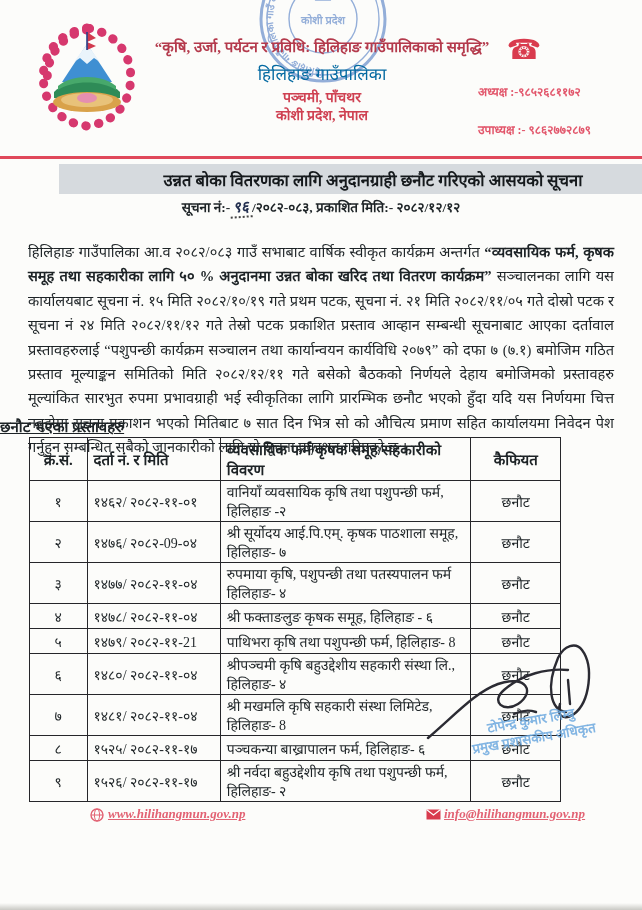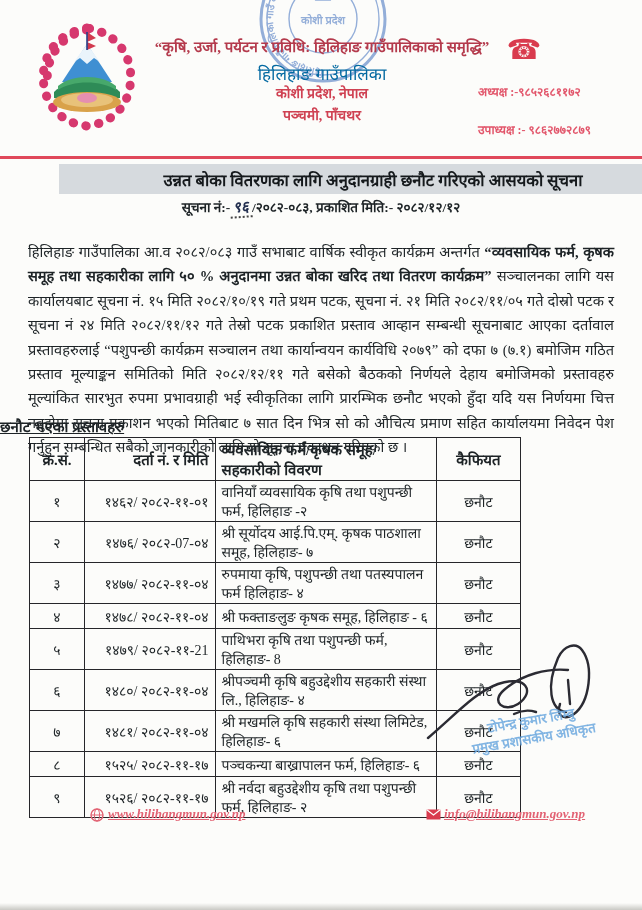--- a/index.html
+++ b/index.html
@@ -101,8 +101,8 @@
   <div class="hdr-center">
     <div class="tagline">“कृषि, उर्जा, पर्यटन र प्रविधि: हिलिहाङ गाउँपालिकाको समृद्धि”</div>
     <div class="muni">हिलिहाङ गाउँपालिका</div>
+    <div class="addr">पञ्चमी, पाँचथर</div>
     <div class="addr" style="margin-top:0;">कोशी प्रदेश, नेपाल</div>
-    <div class="addr">पञ्चमी, पाँचथर</div>
   </div>
 
   <div class="contacts">

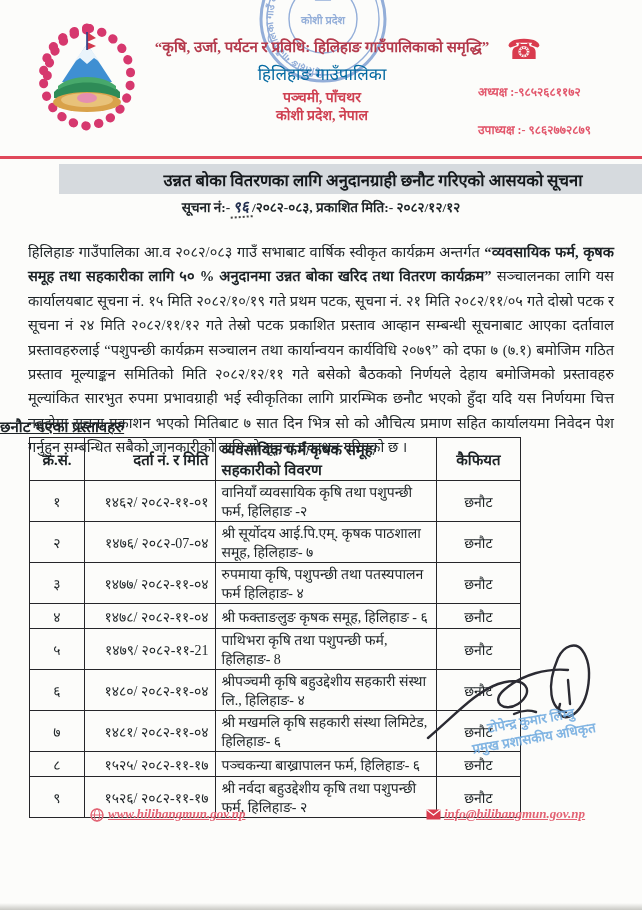--- a/index.html
+++ b/index.html
@@ -40,7 +40,7 @@
   .tbl-heading{position:absolute;left:0;top:416px;width:512px;text-align:left;
     font-size:15px;font-weight:bold;text-decoration:underline;}
   
-  .tbl{position:absolute;left:29px;top:437px;width:492px;border-collapse:collapse;
+  .tbl{position:absolute;left:29px;top:437px;width:532px;border-collapse:collapse;
     font-size:14px;}
   .tbl th,.tbl td{border:1.6px solid #26262a;padding:1px 6px;vertical-align:middle;}
   .tbl th{font-size:15px;font-weight:bold;height:24px;}

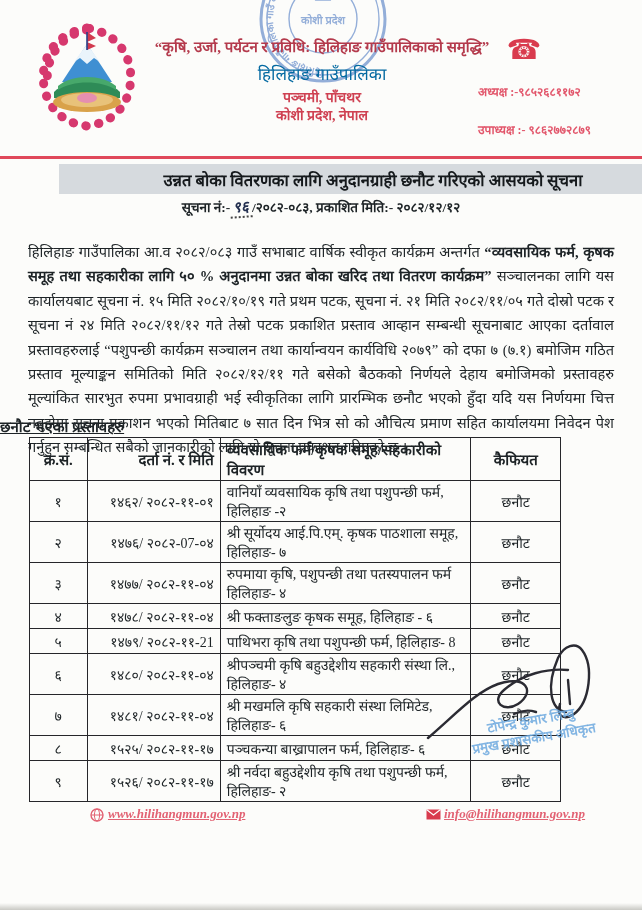--- a/index.html
+++ b/index.html
@@ -46,7 +46,7 @@
   .tbl th{font-size:15px;font-weight:bold;height:24px;}
   .tbl td{height:22px;}
   .c-sn{width:50px;text-align:center;}
-  .c-reg{width:126px;text-align:right;white-space:nowrap;font-family:Liberation Serif, serif;}
+  .c-reg{width:126px;text-align:left;white-space:nowrap;font-family:Liberation Serif, serif;}
   .c-desc{width:301px;text-align:left;}
   .c-rem{width:88px;text-align:center;}
   

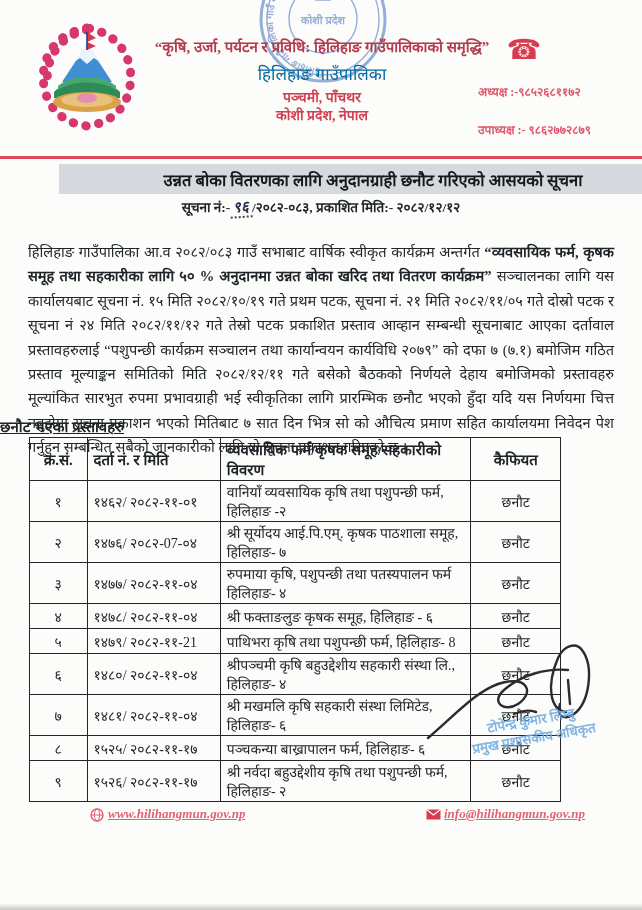--- a/index.html
+++ b/index.html
@@ -146,7 +146,7 @@
         </tr>
         <tr>
           <td class="c-sn">२</td>
-          <td class="c-reg">१४७६/ २०८२-07-०४</td>
+          <td class="c-reg">१४७६/ २०८२-09-०४</td>
           <td class="c-desc">श्री सूर्योदय आई.पि.एम्. कृषक पाठशाला समूह, हिलिहाङ- ७</td>
           <td class="c-rem">छनौट</td>
         </tr>

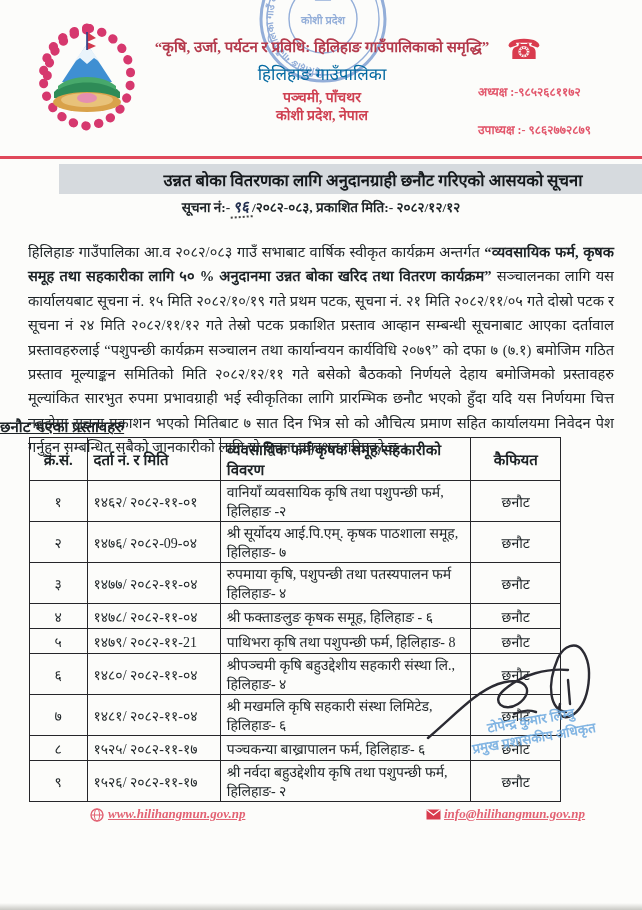--- a/index.html
+++ b/index.html
@@ -177,7 +177,7 @@
         <tr>
           <td class="c-sn">७</td>
           <td class="c-reg">१४८१/ २०८२-११-०४</td>
-          <td class="c-desc">श्री मखमलि कृषि सहकारी संस्था लिमिटेड,  हिलिहाङ- ६</td>
+          <td class="c-desc">श्री मखमलि कृषि सहकारी संस्था लिमिटेड,  हिलिहाङ- 8</td>
           <td class="c-rem">छनौट</td>
         </tr>
         <tr>

